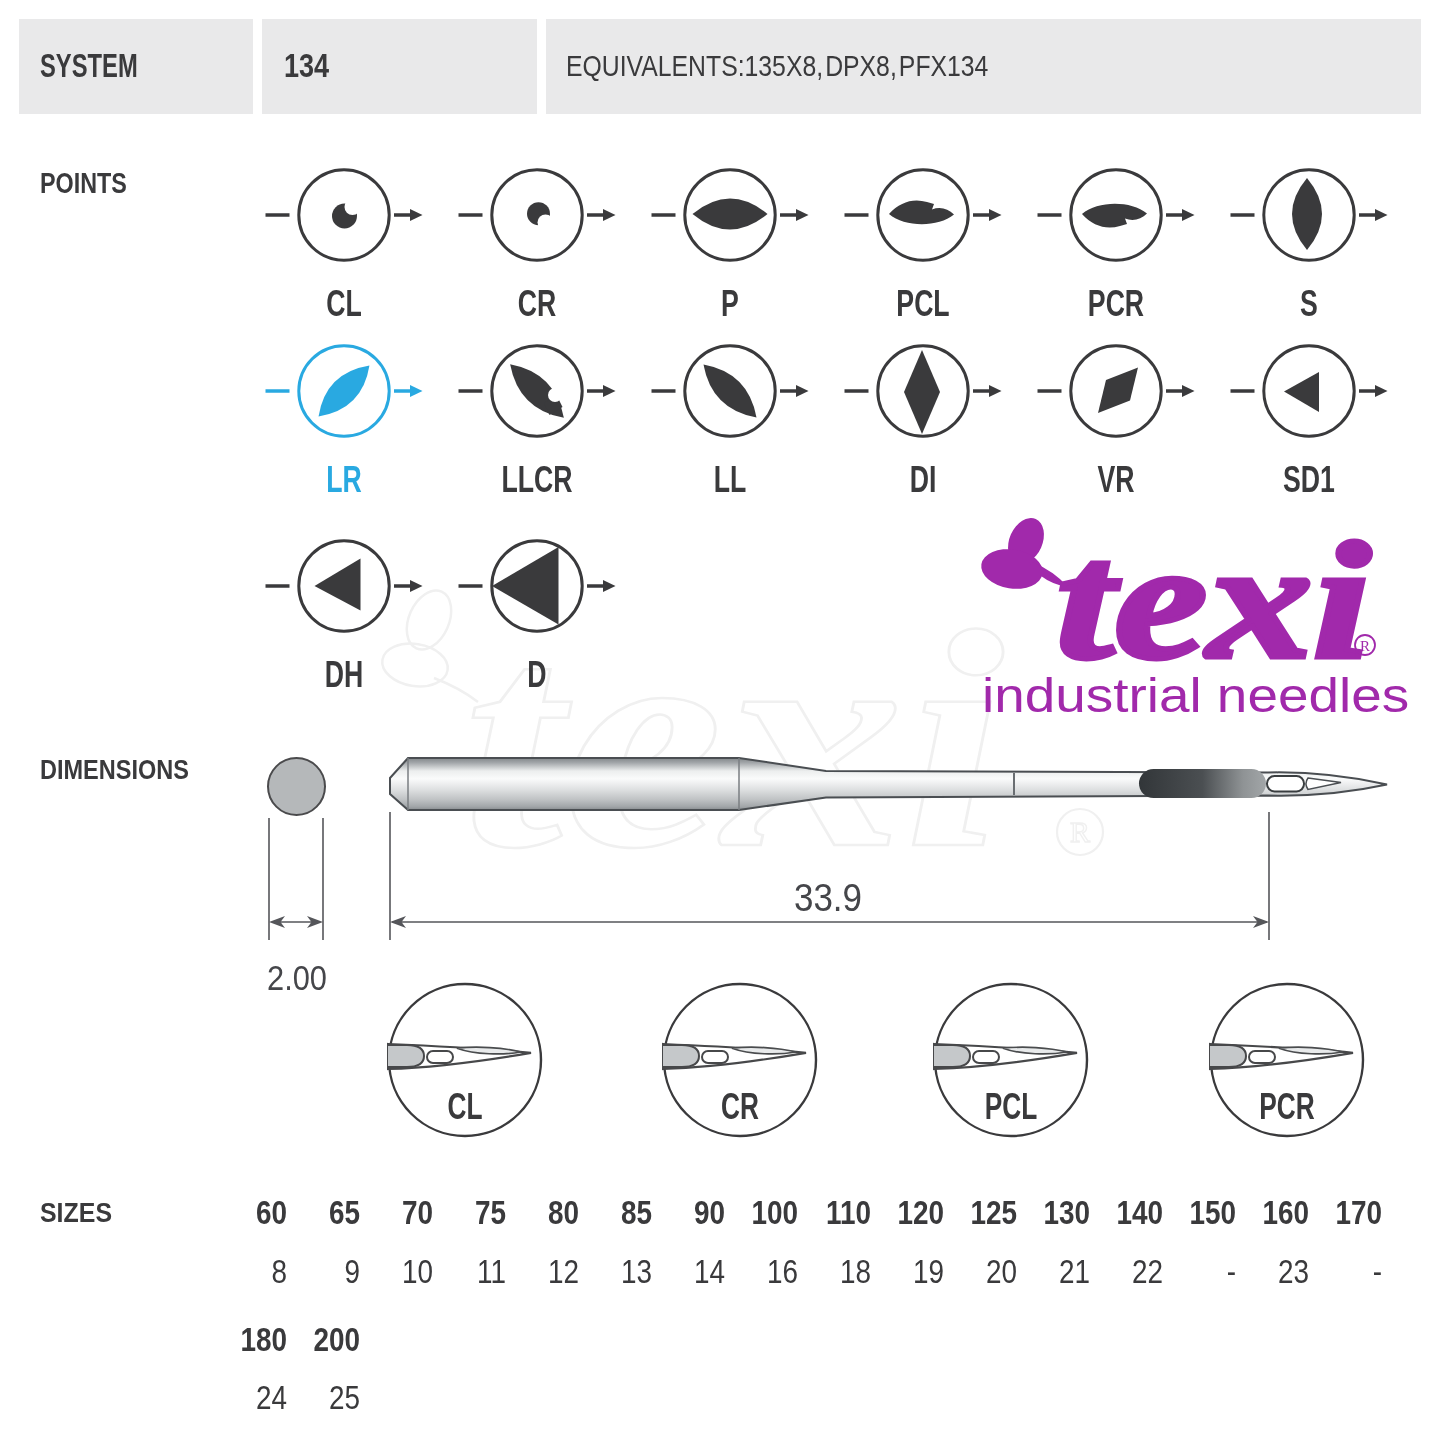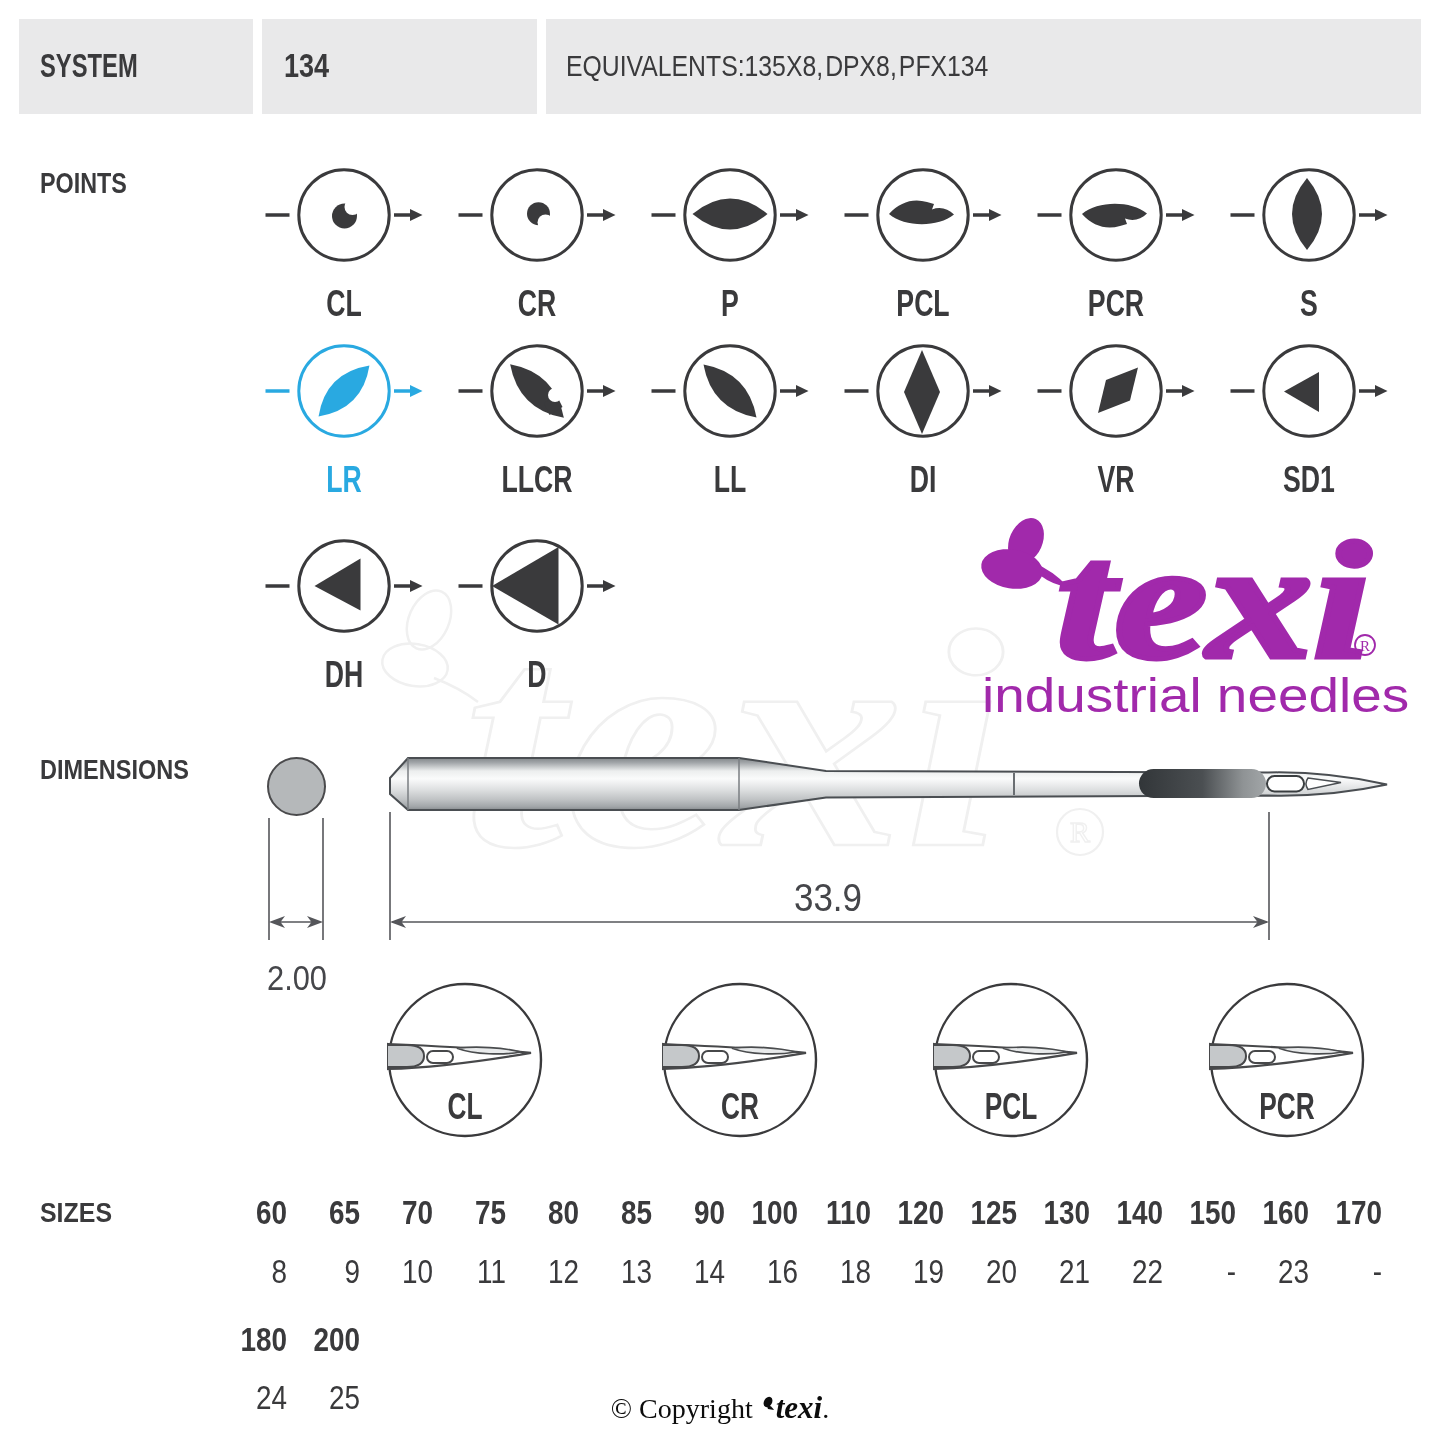--- a/index.html
+++ b/index.html
@@ -295,10 +295,5 @@
 <div class="num bold" style="left:287px;top:1322px;">200</div>
 <div class="num" style="left:214px;top:1380px;">24</div>
 <div class="num" style="left:287px;top:1380px;">25</div>
-<div style="position:absolute;left:520px;top:1392px;width:400px;text-align:center;
- font-family:'Liberation Serif',serif;font-size:28px;line-height:1;color:#0c0c0c;white-space:nowrap;">© Copyright&nbsp;<svg width="16" height="16" viewBox="0 0 16 16" style="vertical-align:6px">
-        <ellipse cx="8" cy="6" rx="4" ry="5.5" transform="rotate(30 8 6)" fill="#0c0c0c"></ellipse>
-        <path d="M 6 8 Q 12 10 14 14 L 8 13 Z" fill="#0c0c0c"></path>
-      </svg><span style="font-weight:bold;font-style:italic;font-size:31px;">texi</span>.</div>
 </div>
 </body></html>

